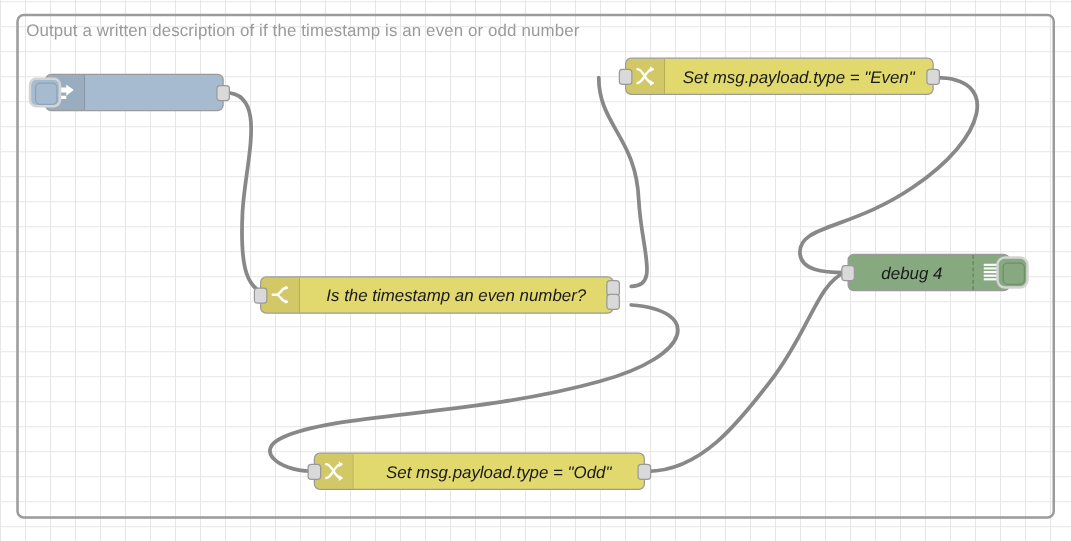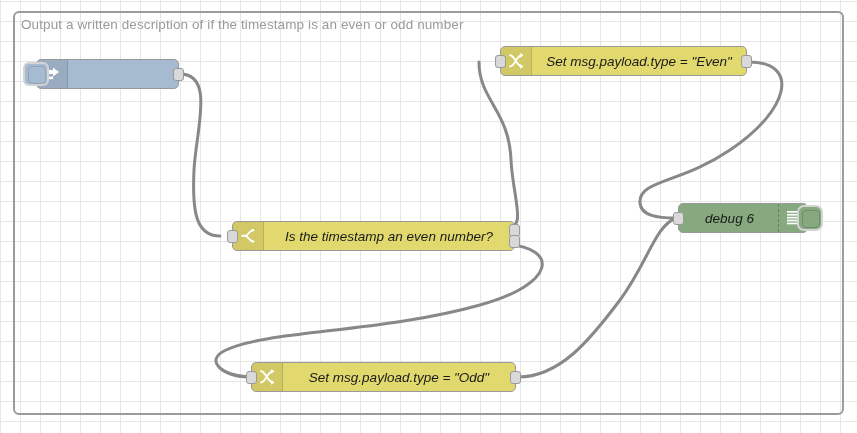--- a/index.html
+++ b/index.html
@@ -279,7 +279,7 @@
 
   <div class="node" id="node-debug">
     <div class="port in" style="top:8px;"></div>
-    <div class="node-label italic debug-label">debug 6</div>
+    <div class="node-label italic debug-label">debug 4</div>
     <div id="debug-icon-box">
       <svg width="14" height="16" viewBox="0 0 14 16">
         <rect x="1" y="1.0" width="12" height="1.7" fill="#ffffff"></rect>

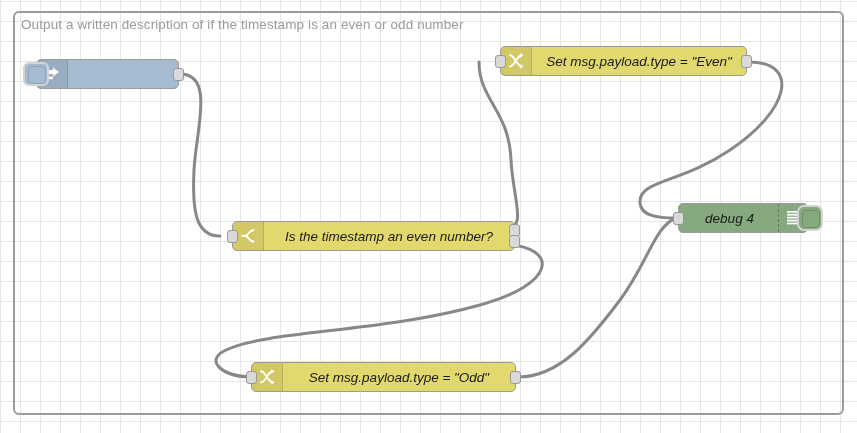--- a/index.html
+++ b/index.html
@@ -136,7 +136,7 @@
 
   
   #node-switch {
-    left: 232px;
+    left: 208px;
     top: 221px;
     width: 283px;
     background: #e2d96e;

